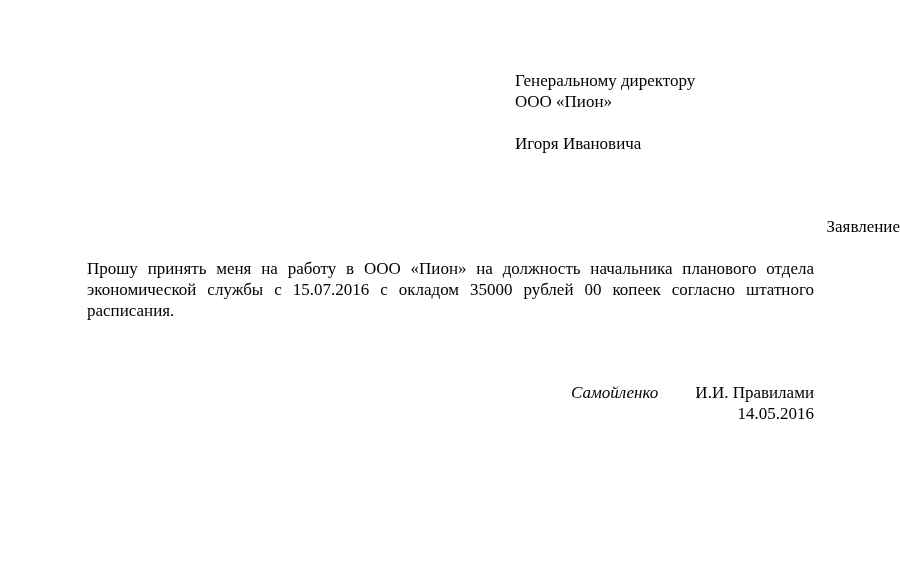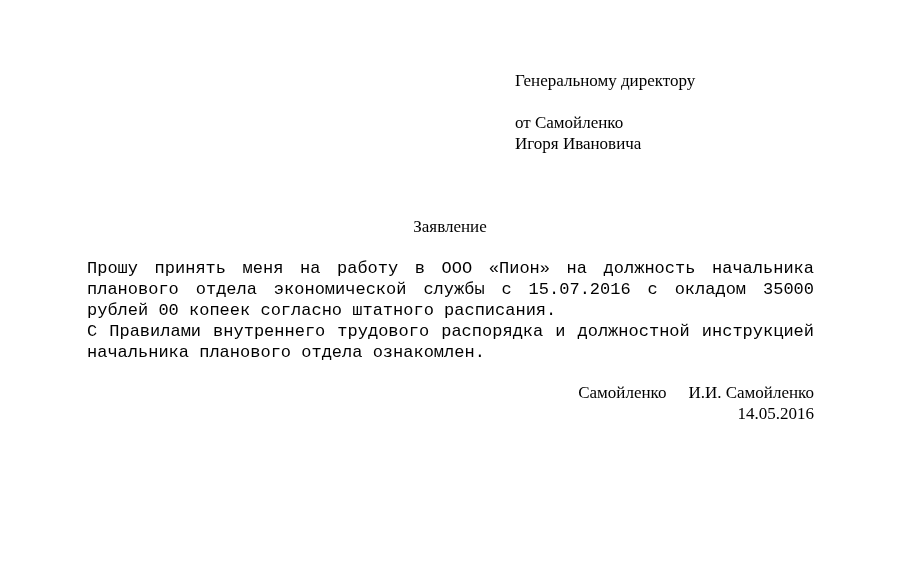--- a/index.html
+++ b/index.html
@@ -19,6 +19,7 @@
 
 <div class="addressee">
   <div>Генеральному директору</div>
+  <div>ООО «Пион»</div>
   <div class="gap"></div>
   <div>от Самойленко</div>
   <div>Игоря Ивановича</div>

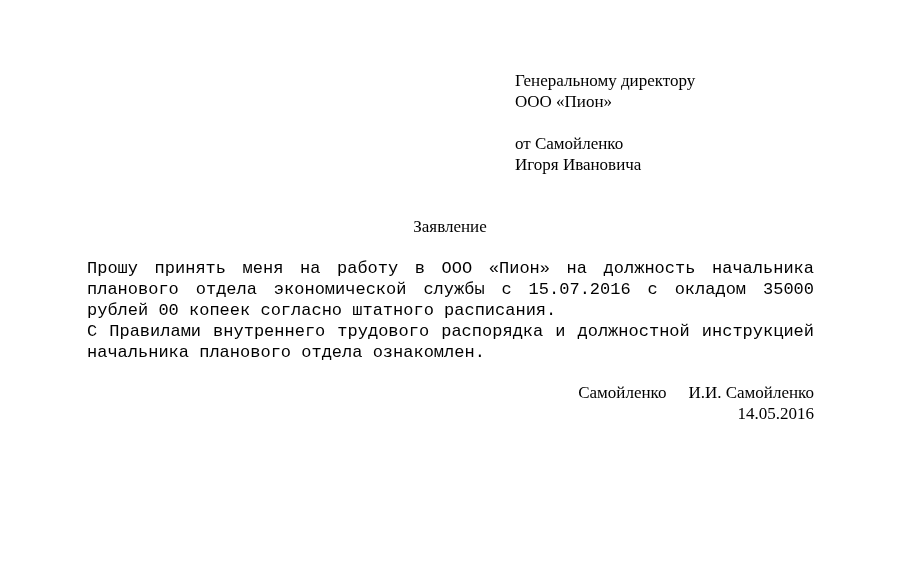--- a/index.html
+++ b/index.html
@@ -21,7 +21,6 @@
   <div>Генеральному директору</div>
   <div>ООО «Пион»</div>
   <div class="gap"></div>
-  <div>от Самойленко</div>
   <div>Игоря Ивановича</div>
 </div>
 

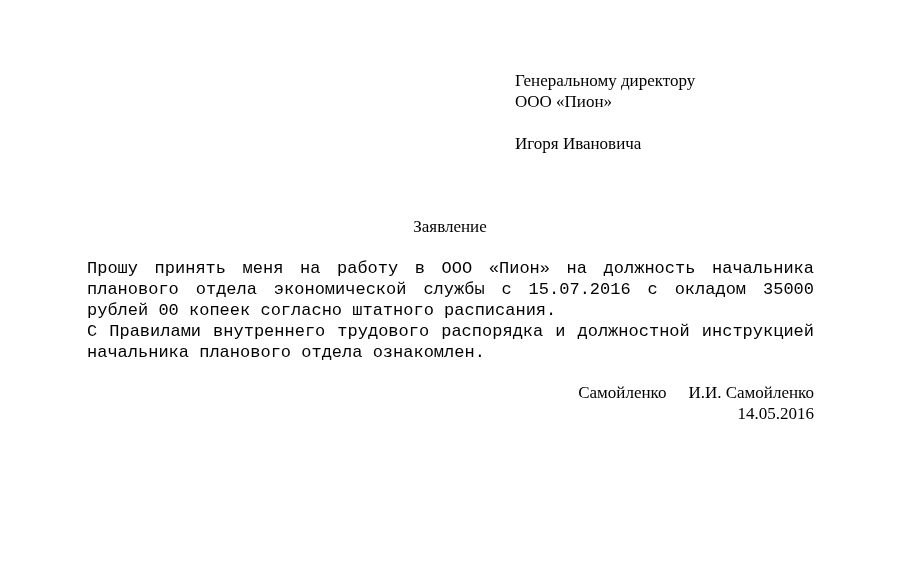--- a/index.html
+++ b/index.html
@@ -8,7 +8,7 @@
   .addressee { position:absolute; left:515px; top:70px; line-height:21px; }
   .addressee div { white-space:nowrap; }
   .gap { height:21px; }
-  .title { position:absolute; left:0; width:900px; top:216px; text-align:center; line-height:21px; }
+  .title { position:absolute; left:0; width:900px; top:216px; text-align:right; line-height:21px; }
   .body { position:absolute; left:87px; width:727px; top:258px; line-height:21px; text-align:justify; }
   .body p { margin:0; text-align-last:left;font-family:Liberation Mono, monospace; }
   .sign { position:absolute; left:400px; width:414px; top:382px; line-height:21px; text-align:right; }

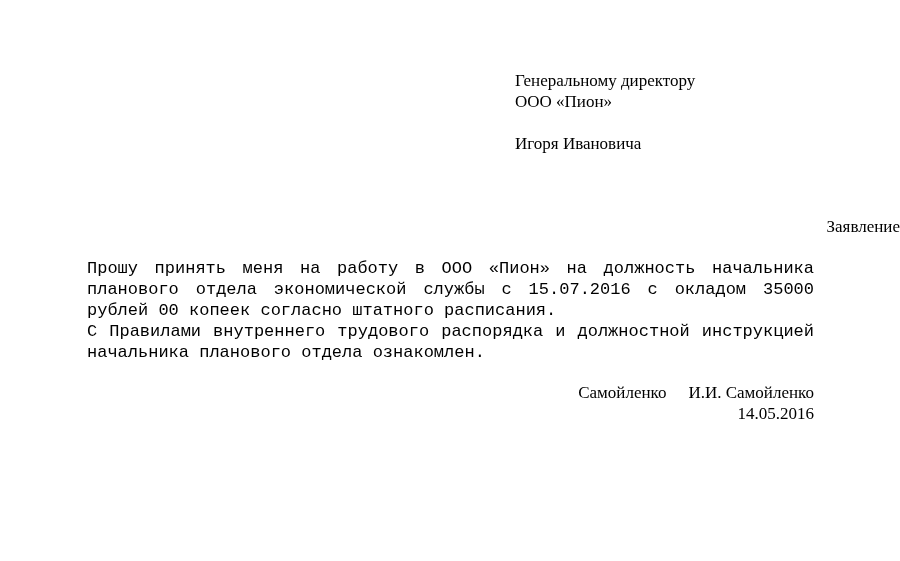--- a/index.html
+++ b/index.html
@@ -10,7 +10,7 @@
   .gap { height:21px; }
   .title { position:absolute; left:0; width:900px; top:216px; text-align:right; line-height:21px; }
   .body { position:absolute; left:87px; width:727px; top:258px; line-height:21px; text-align:justify; }
-  .body p { margin:0; text-align-last:left;font-family:Liberation Mono, monospace; }
+  .body p { margin:0; text-align-last:left; }
   .sign { position:absolute; left:400px; width:414px; top:382px; line-height:21px; text-align:right; }
   .sign .sig { margin-right:22px; }
 </style>

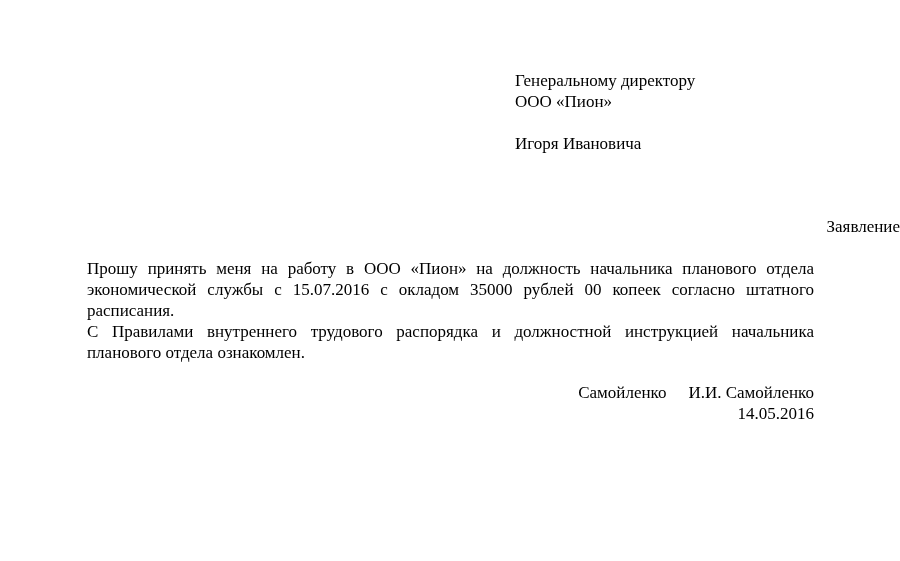--- a/index.html
+++ b/index.html
@@ -28,7 +28,6 @@
 
 <div class="body">
   <p>Прошу принять меня на работу в ООО «Пион» на должность начальника планового отдела экономической службы с 15.07.2016 с окладом 35000 рублей 00 копеек согласно штатного расписания.</p>
-  <p>С Правилами внутреннего трудового распорядка и должностной инструкцией начальника планового отдела ознакомлен.</p>
 </div>
 
 <div class="sign">

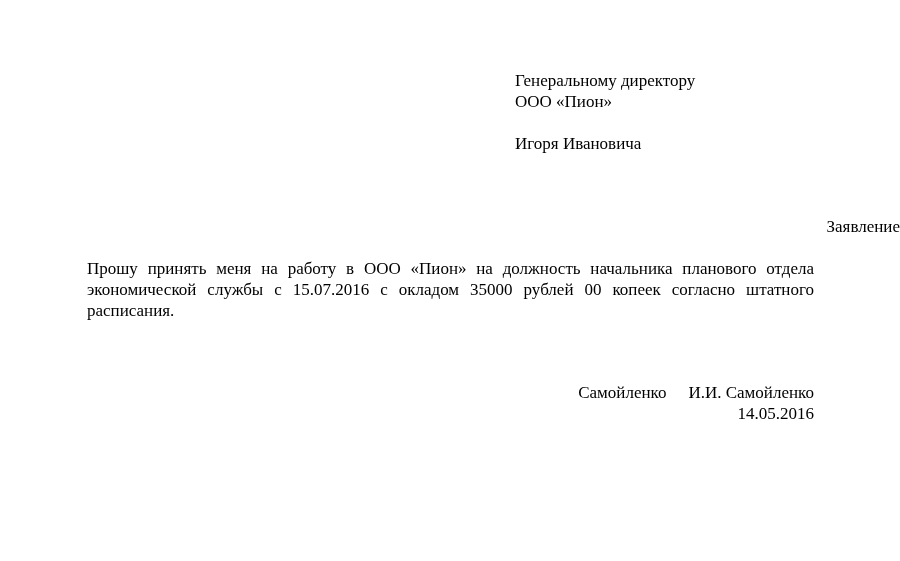--- a/index.html
+++ b/index.html
@@ -12,7 +12,7 @@
   .body { position:absolute; left:87px; width:727px; top:258px; line-height:21px; text-align:justify; }
   .body p { margin:0; text-align-last:left; }
   .sign { position:absolute; left:400px; width:414px; top:382px; line-height:21px; text-align:right; }
-  .sign .sig { margin-right:22px; }
+  .sign .sig { font-style:italic; margin-right:37px; }
 </style>
 </head>
 <body>

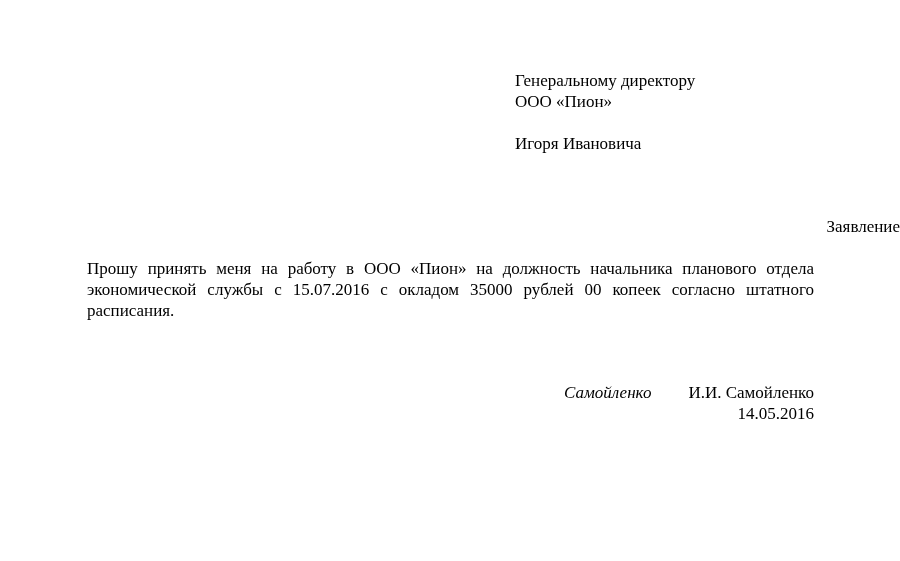--- a/index.html
+++ b/index.html
@@ -32,7 +32,7 @@
 
 <div class="sign">
   <div>
-    <span class="sig">Самойленко</span><span>И.И. Самойленко</span>
+    <span class="sig">Самойленко</span><span>И.И. Правилами</span>
   </div>
   <div>14.05.2016</div>
 </div>

